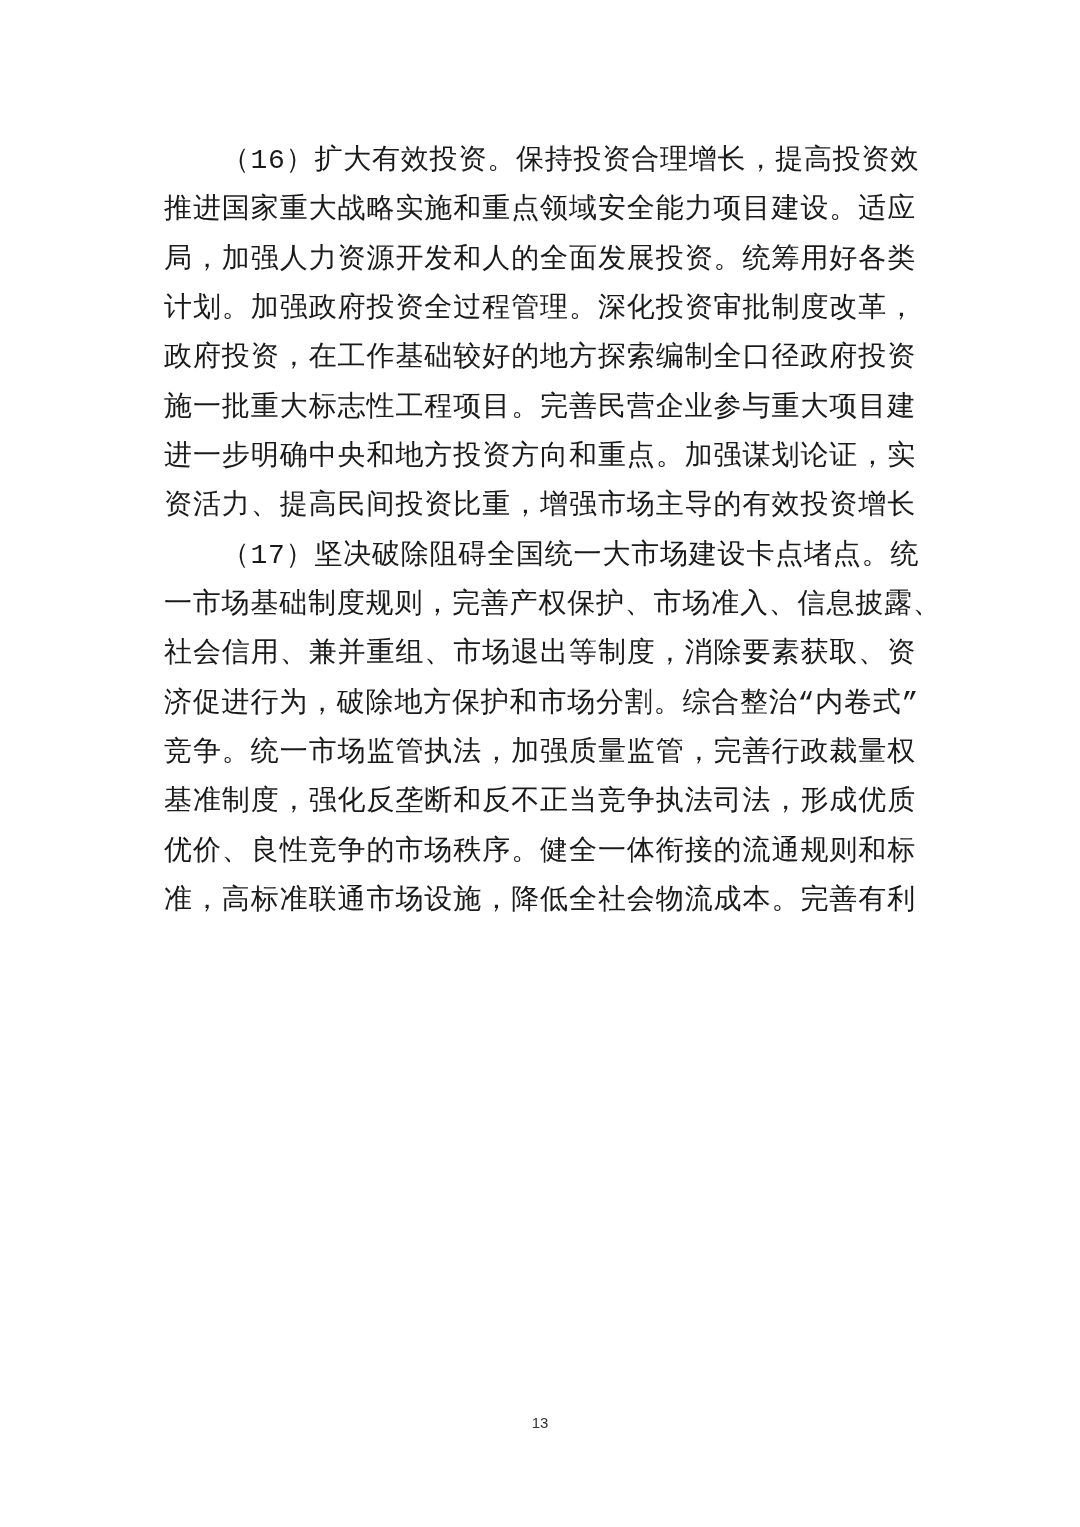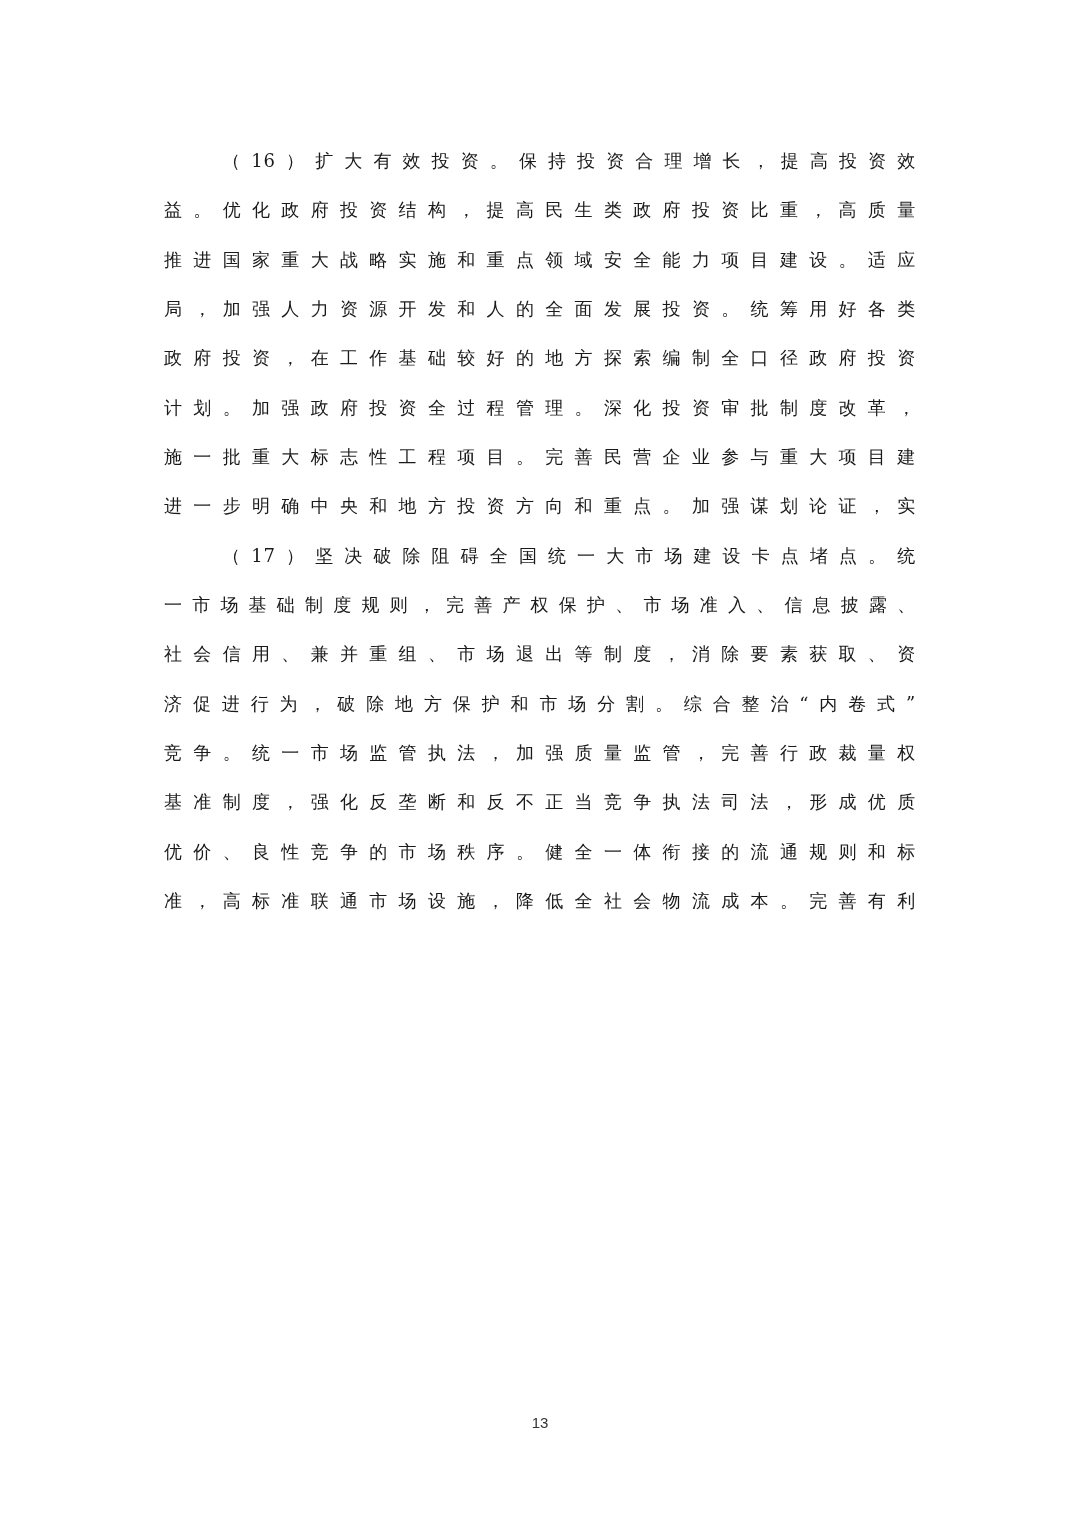--- a/index.html
+++ b/index.html
@@ -31,12 +31,13 @@
     .line {
       height: 49.35px;
       line-height: 49.35px;
-      font-size: 18px;
+      font-size: 28px;
       white-space: nowrap;
       letter-spacing: 0.8px;
       text-align: justify;
       text-align-last: justify;
       display: block;
+      font-family: Liberation Mono, monospace;
     }
     .line.last {
       text-align-last: left;

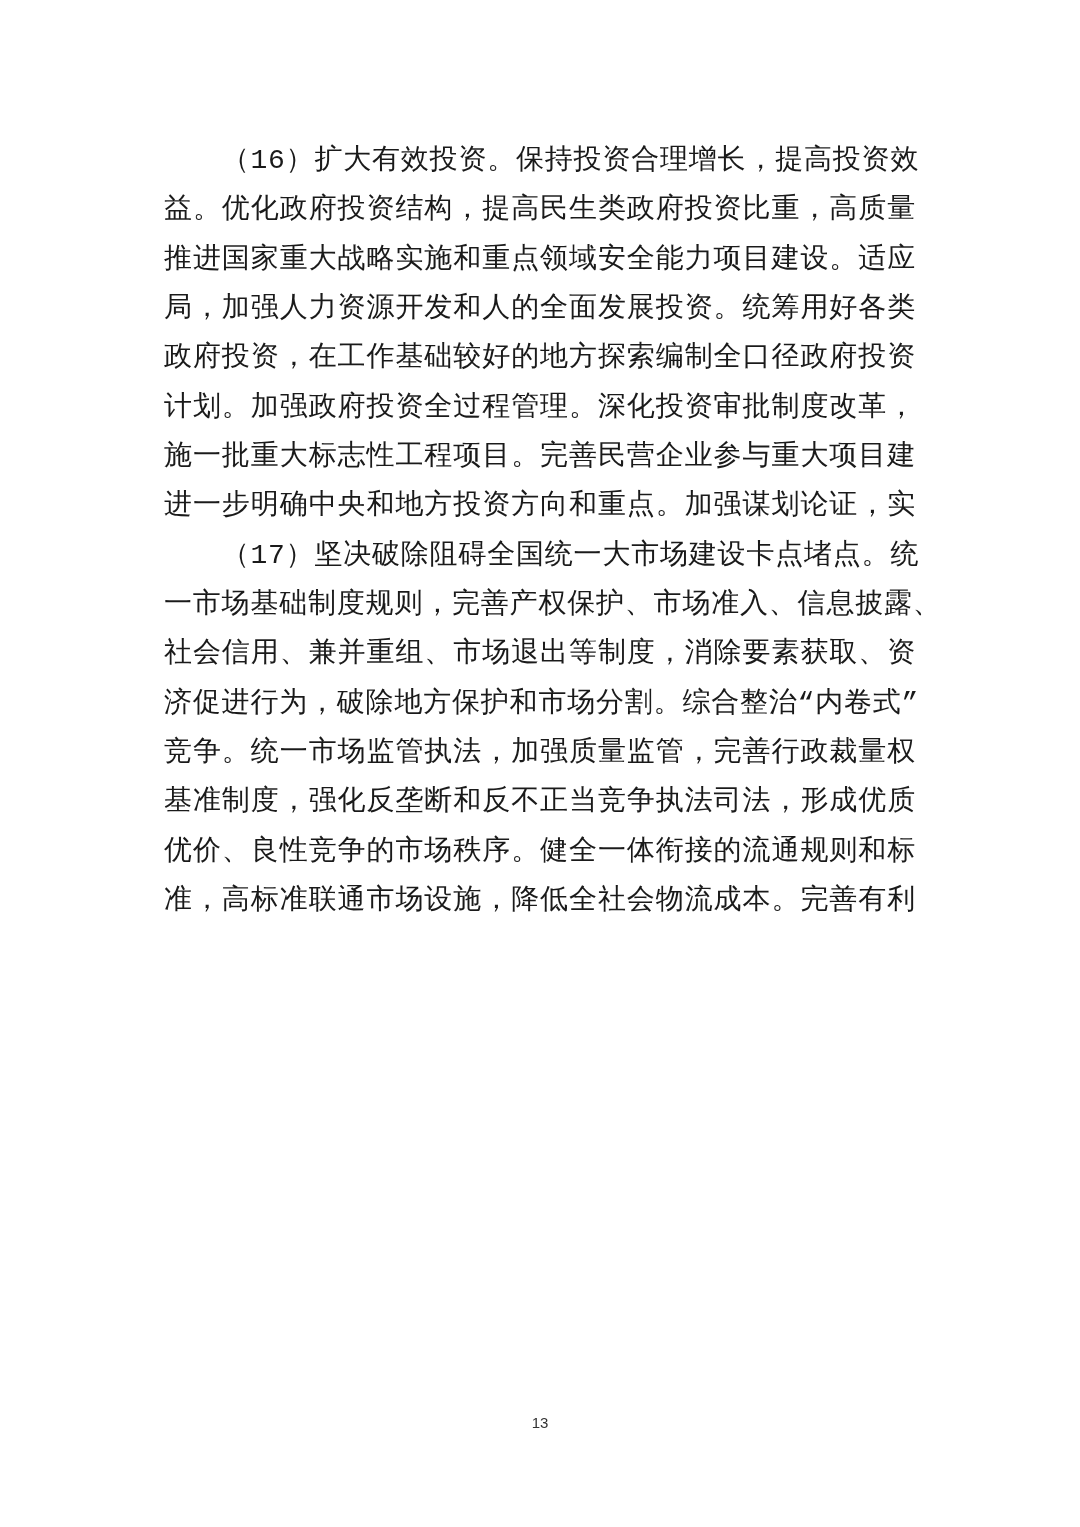--- a/index.html
+++ b/index.html
@@ -60,7 +60,6 @@
   <div class="body-text">
     <div>
       <span class="line">　　（16）扩大有效投资。保持投资合理增长，提高投资效</span>
-      <span class="line">益。优化政府投资结构，提高民生类政府投资比重，高质量</span>
       <span class="line">推进国家重大战略实施和重点领域安全能力项目建设。适应</span>
       <span class="line">局，加强人力资源开发和人的全面发展投资。统筹用好各类</span>
       <span class="line">政府投资，在工作基础较好的地方探索编制全口径政府投资</span>

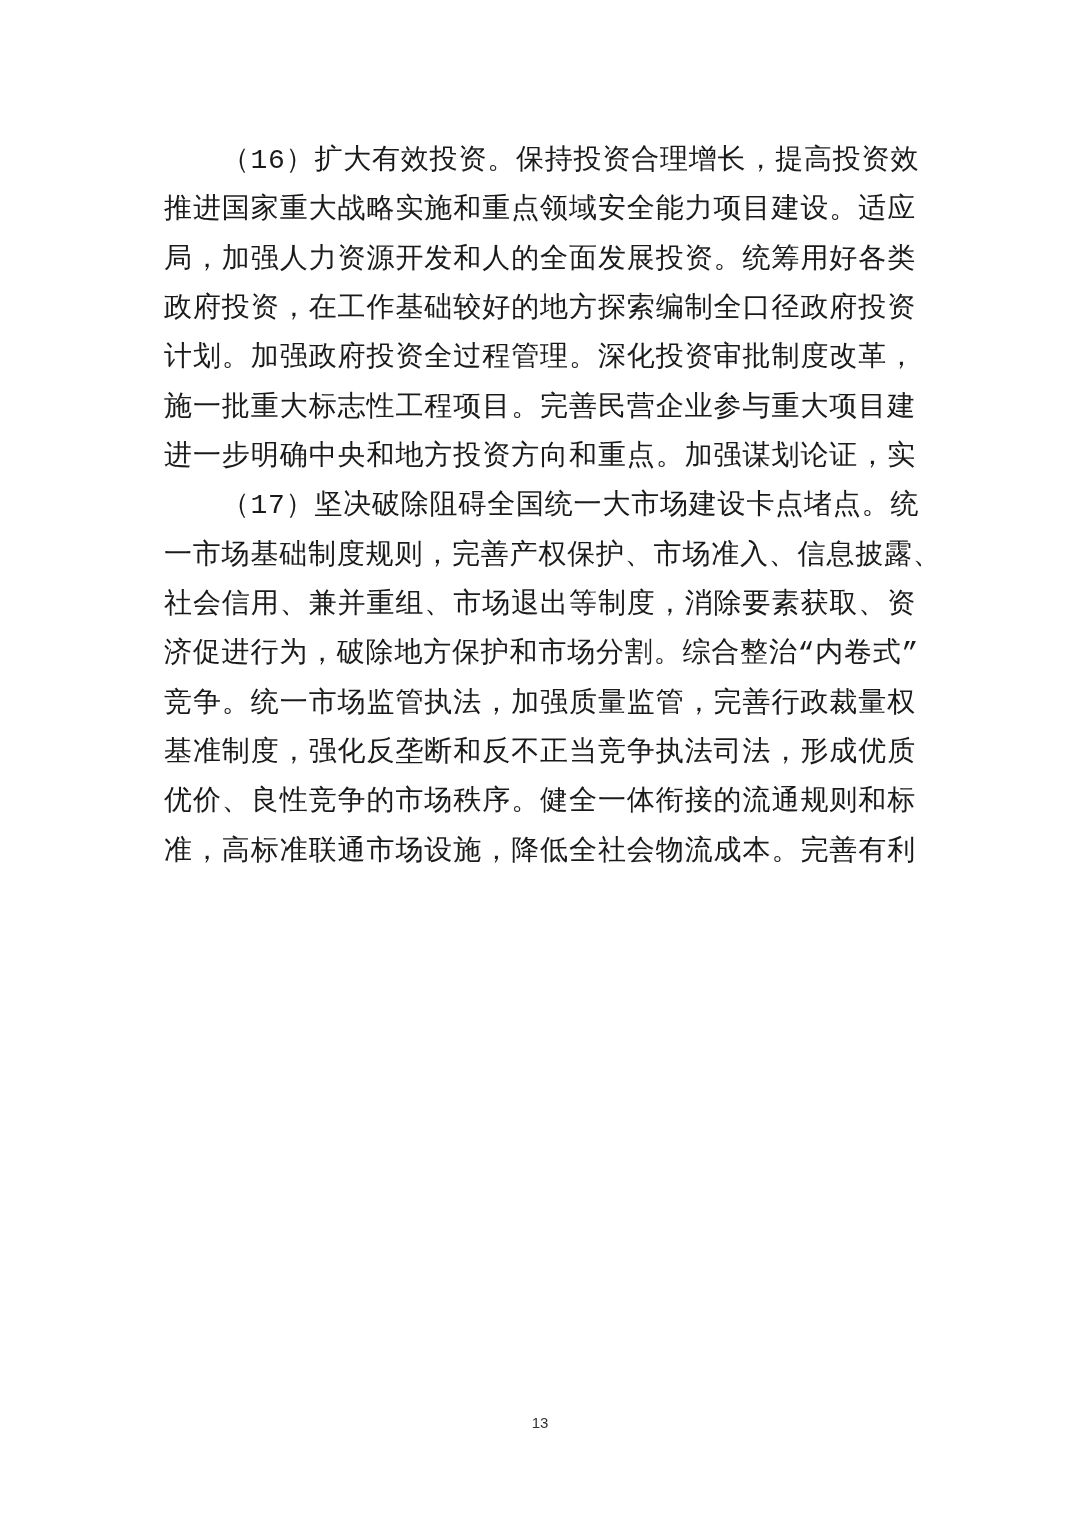--- a/index.html
+++ b/index.html
@@ -62,8 +62,8 @@
       <span class="line">　　（16）扩大有效投资。保持投资合理增长，提高投资效</span>
       <span class="line">推进国家重大战略实施和重点领域安全能力项目建设。适应</span>
       <span class="line">局，加强人力资源开发和人的全面发展投资。统筹用好各类</span>
+      <span class="line">计划。加强政府投资全过程管理。深化投资审批制度改革，</span>
       <span class="line">政府投资，在工作基础较好的地方探索编制全口径政府投资</span>
-      <span class="line">计划。加强政府投资全过程管理。深化投资审批制度改革，</span>
       <span class="line">施一批重大标志性工程项目。完善民营企业参与重大项目建</span>
       <span class="line">进一步明确中央和地方投资方向和重点。加强谋划论证，实</span>
     </div>

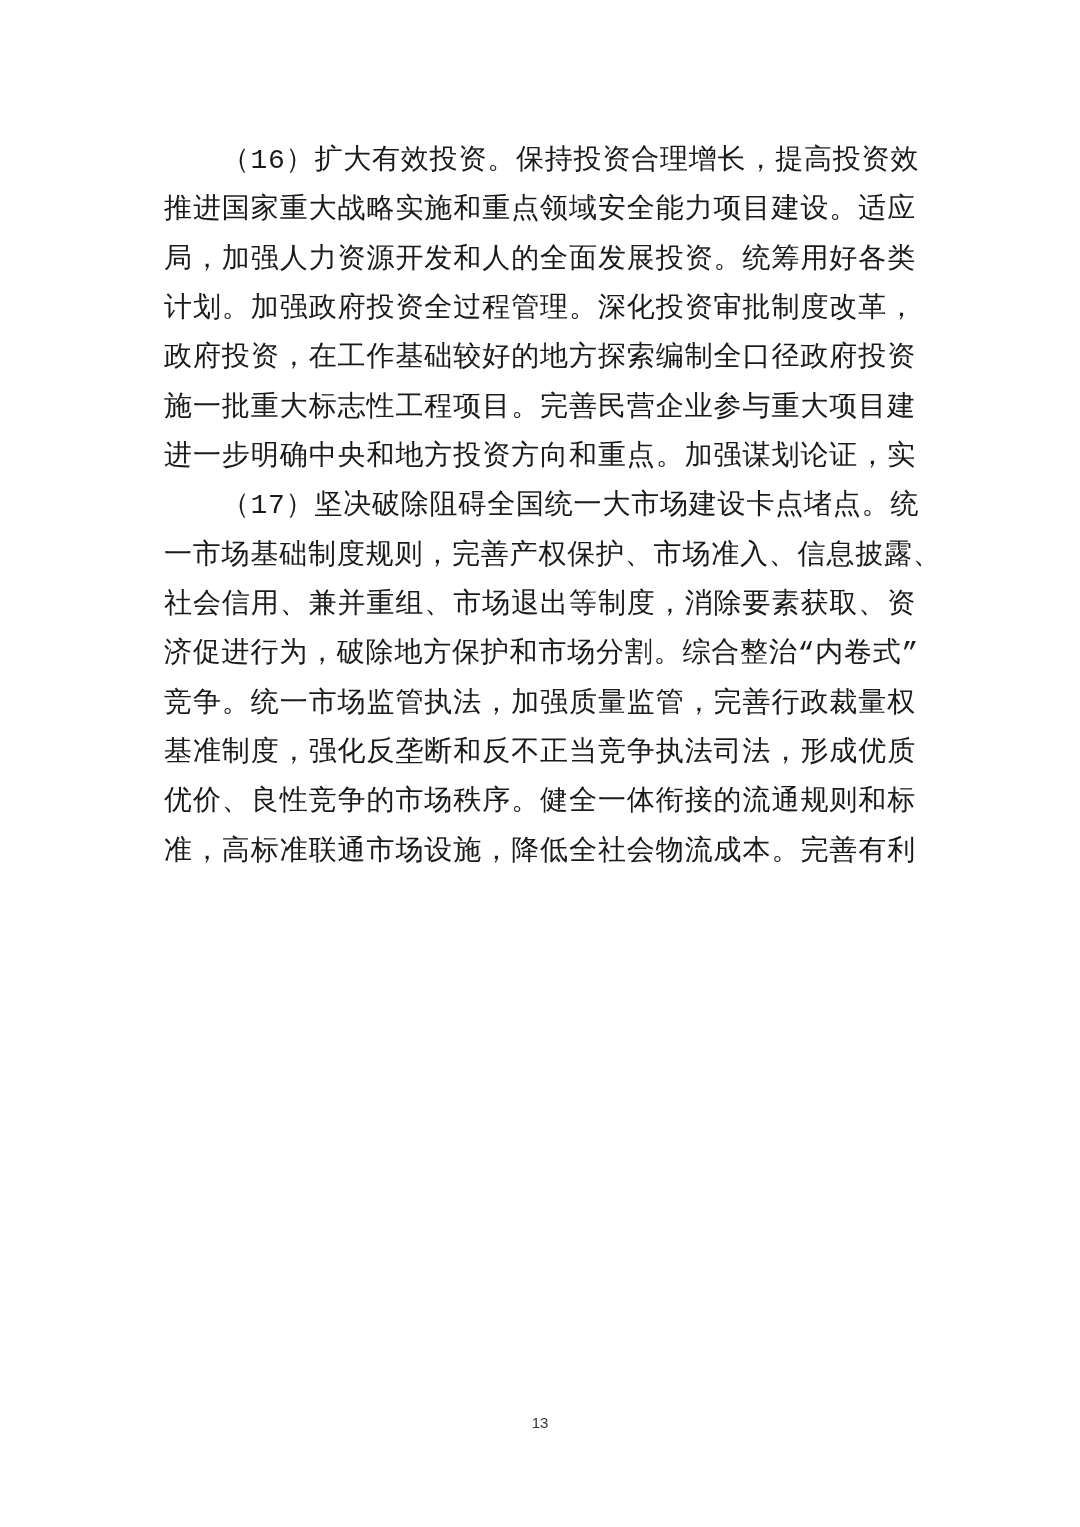--- a/index.html
+++ b/index.html
@@ -66,6 +66,7 @@
       <span class="line">政府投资，在工作基础较好的地方探索编制全口径政府投资</span>
       <span class="line">施一批重大标志性工程项目。完善民营企业参与重大项目建</span>
       <span class="line">进一步明确中央和地方投资方向和重点。加强谋划论证，实</span>
+      <span class="line">资活力、提高民间投资比重，增强市场主导的有效投资增长</span>
     </div>
     <div>
       <span class="line">　　（17）坚决破除阻碍全国统一大市场建设卡点堵点。统</span>

